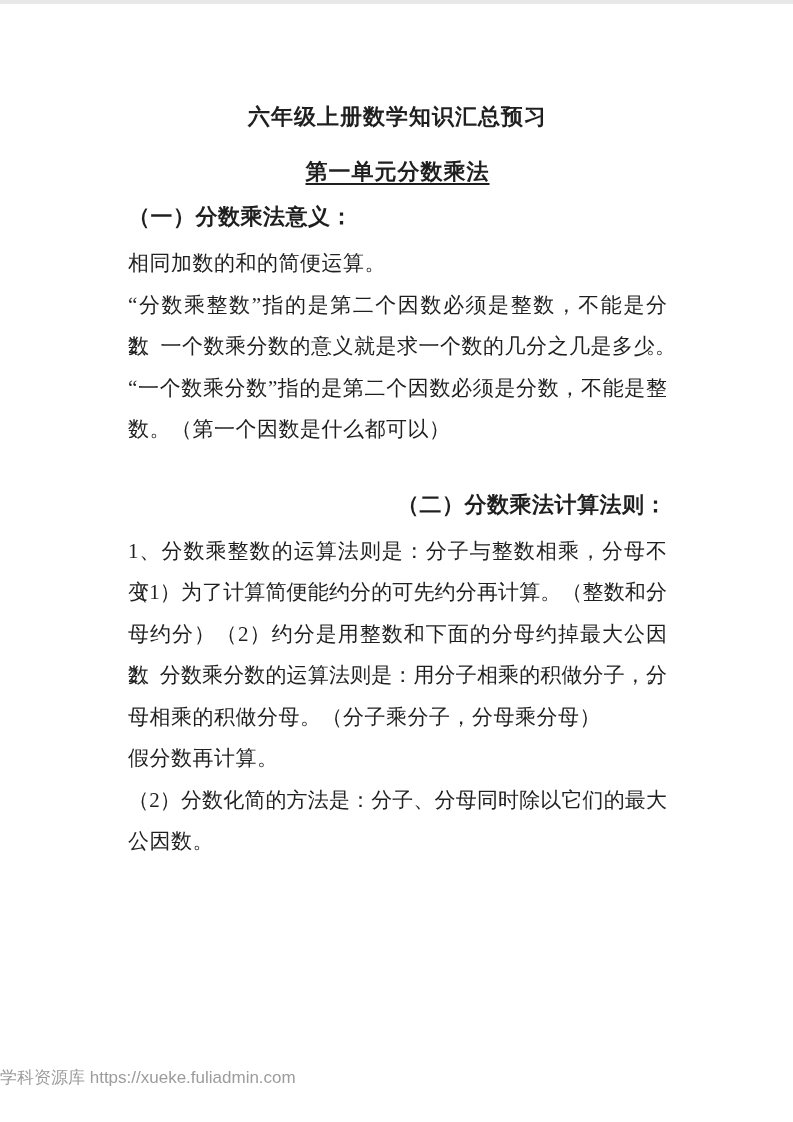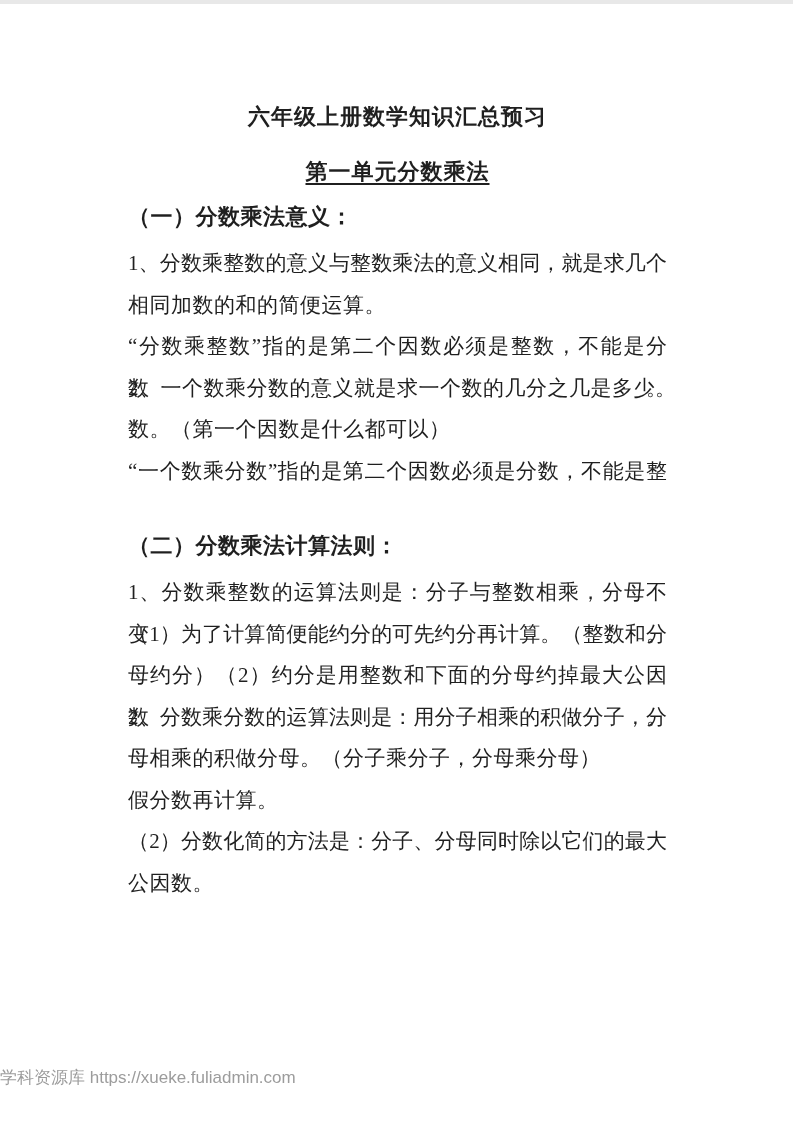--- a/index.html
+++ b/index.html
@@ -92,7 +92,6 @@
     <div class="sec1">
       <div class="section-heading">（一）分数乘法意义：</div>
       <div class="section-body">
-        <div class="body-line fill">1、分数乘整数的意义与整数乘法的意义相同，就是求几个</div>
         <div class="body-line">相同加数的和的简便运算。</div>
         <div class="body-line fill">“分数乘整数”指的是第二个因数必须是整数，不能是分数。</div>
         <div class="body-line">2、一个数乘分数的意义就是求一个数的几分之几是多少。</div>

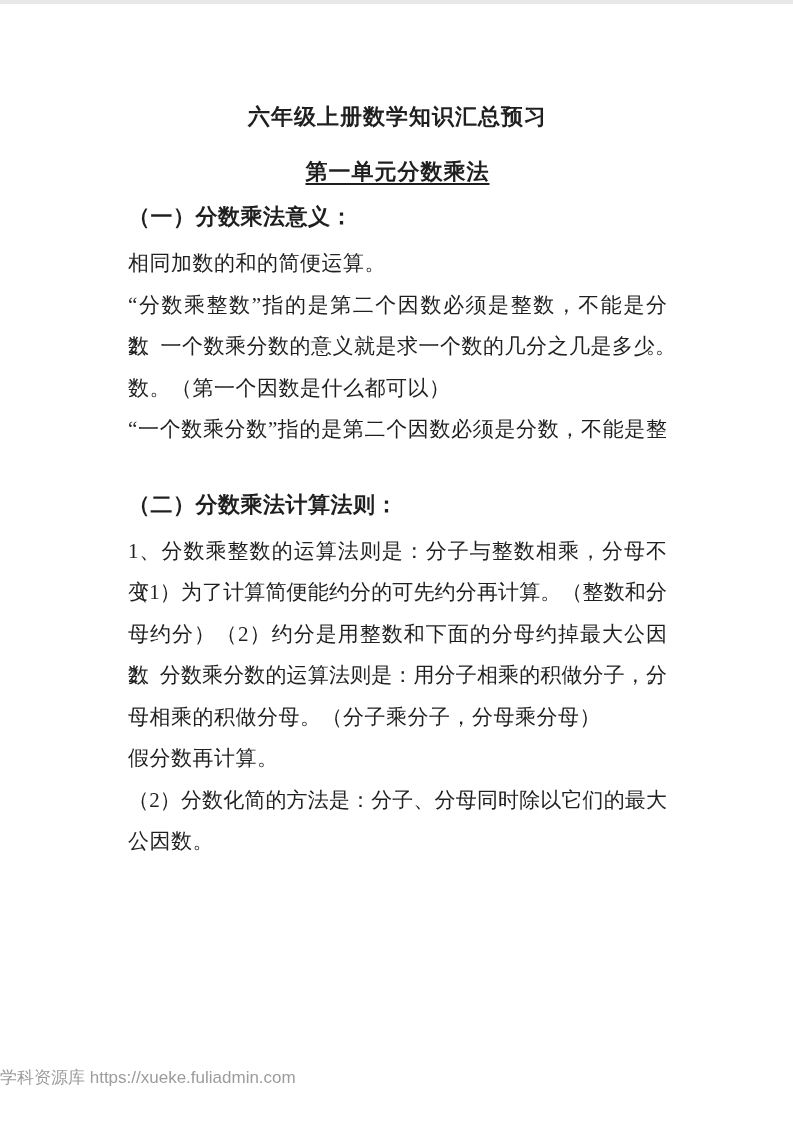--- a/index.html
+++ b/index.html
@@ -95,8 +95,8 @@
         <div class="body-line">相同加数的和的简便运算。</div>
         <div class="body-line fill">“分数乘整数”指的是第二个因数必须是整数，不能是分数。</div>
         <div class="body-line">2、一个数乘分数的意义就是求一个数的几分之几是多少。</div>
+        <div class="body-line fill">“一个数乘分数”指的是第二个因数必须是分数，不能是整</div>
         <div class="body-line">数。（第一个因数是什么都可以）</div>
-        <div class="body-line fill">“一个数乘分数”指的是第二个因数必须是分数，不能是整</div>
       </div>
     </div>
 

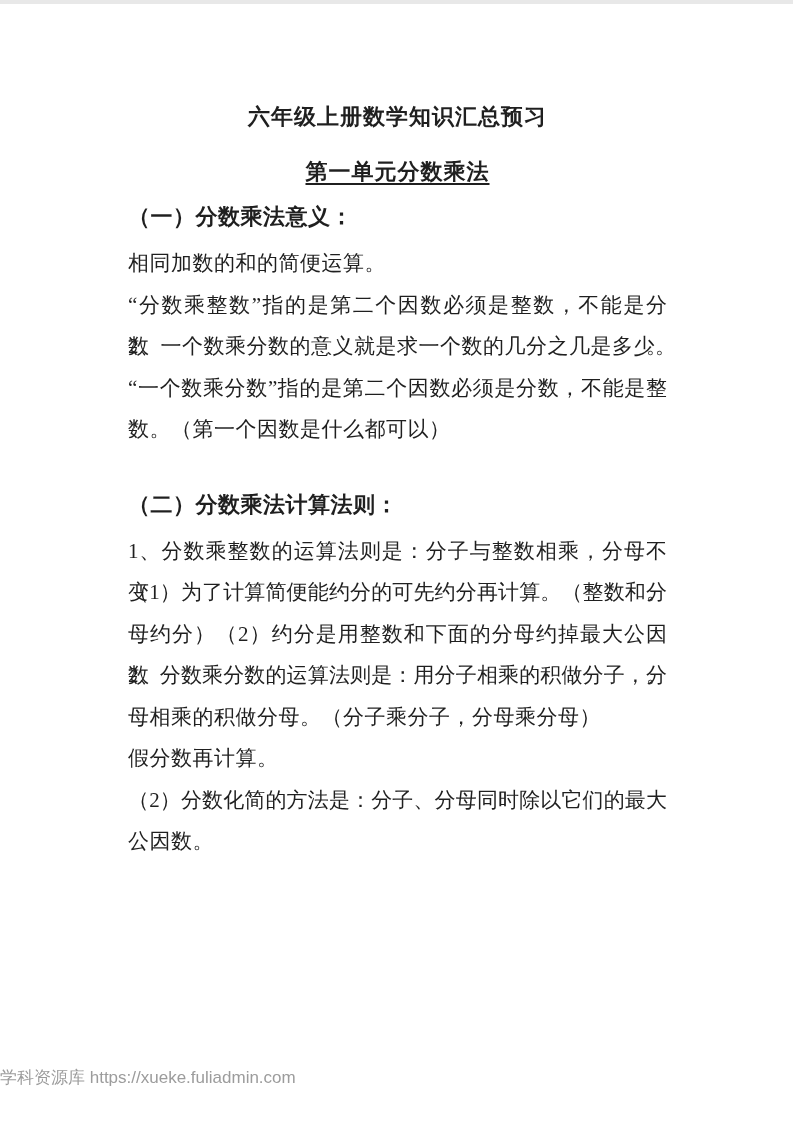--- a/index.html
+++ b/index.html
@@ -51,7 +51,7 @@
     font-family: "Liberation Sans", "DejaVu Sans", sans-serif;
   }
   .sec1 .section-heading { margin-top: 15px; font-family: Liberation Serif, serif; }
-  .sec2 .section-heading { margin-top: 39px; }
+  .sec2 .section-heading { margin-top: 39px; text-align: right; }
   .section-body { margin-top: 11px; }
   .body-line {
     font-size: 21px;

